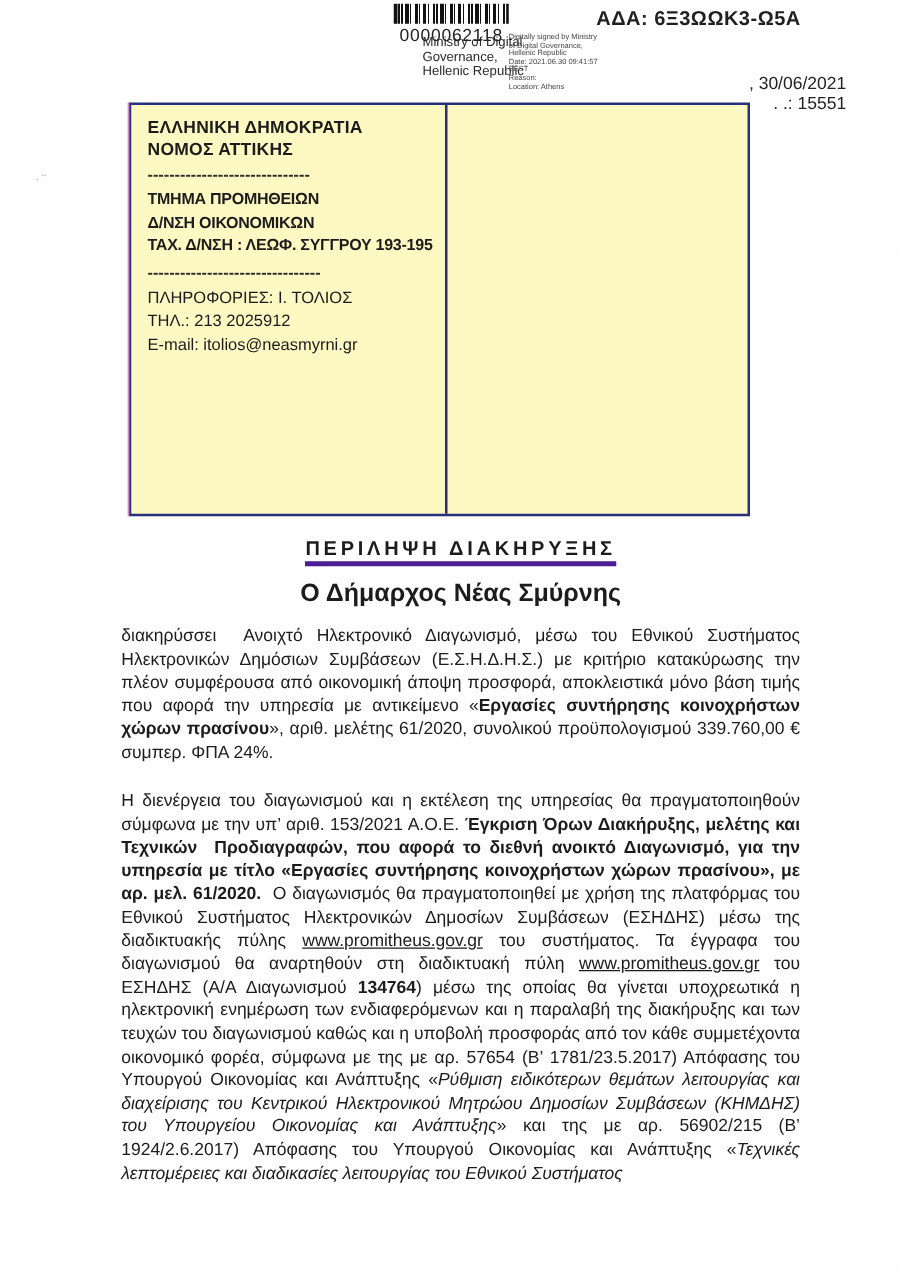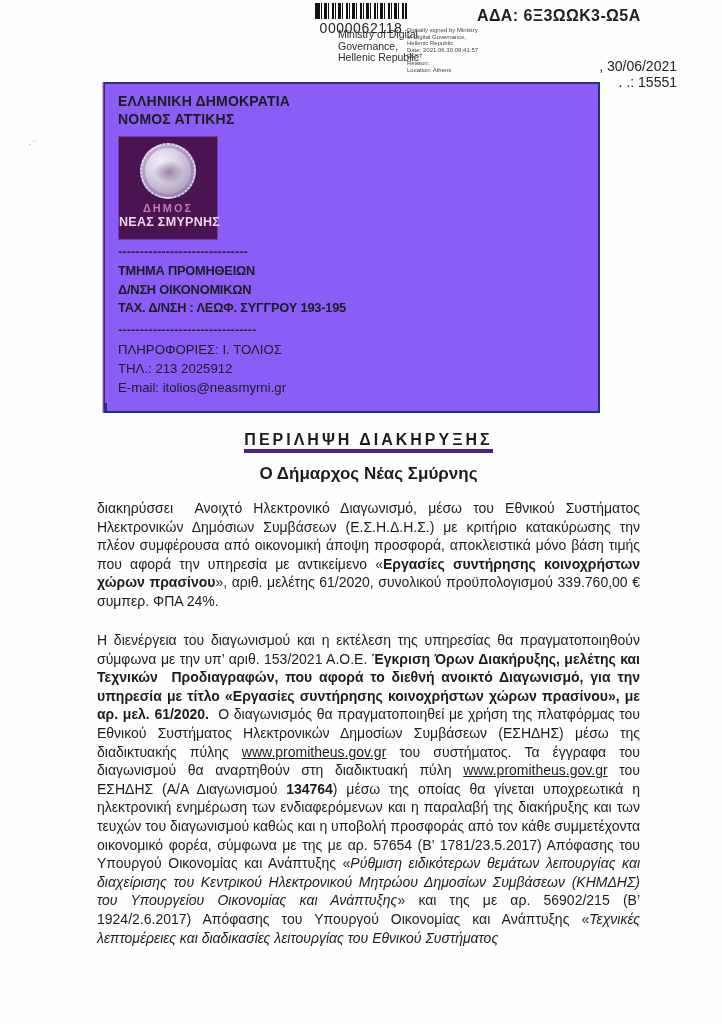--- a/index.html
+++ b/index.html
@@ -35,7 +35,7 @@
   
   .lh-box{
     position:absolute;left:103px;top:82px;width:497px;height:331px;
-    border:2.5px solid var(--border-navy);display:flex;background:#8b5cf6;flex-direction:column;
+    border:2.5px solid var(--border-navy);display:flex;background:#fef9c3;
   }
   .lh-box::before{content:"";position:absolute;left:-3px;top:-2px;bottom:-2px;width:1.5px;background:rgba(207,94,168,.55);}
   .lh-left{width:251px;padding:9px 2px 6px 13px;}

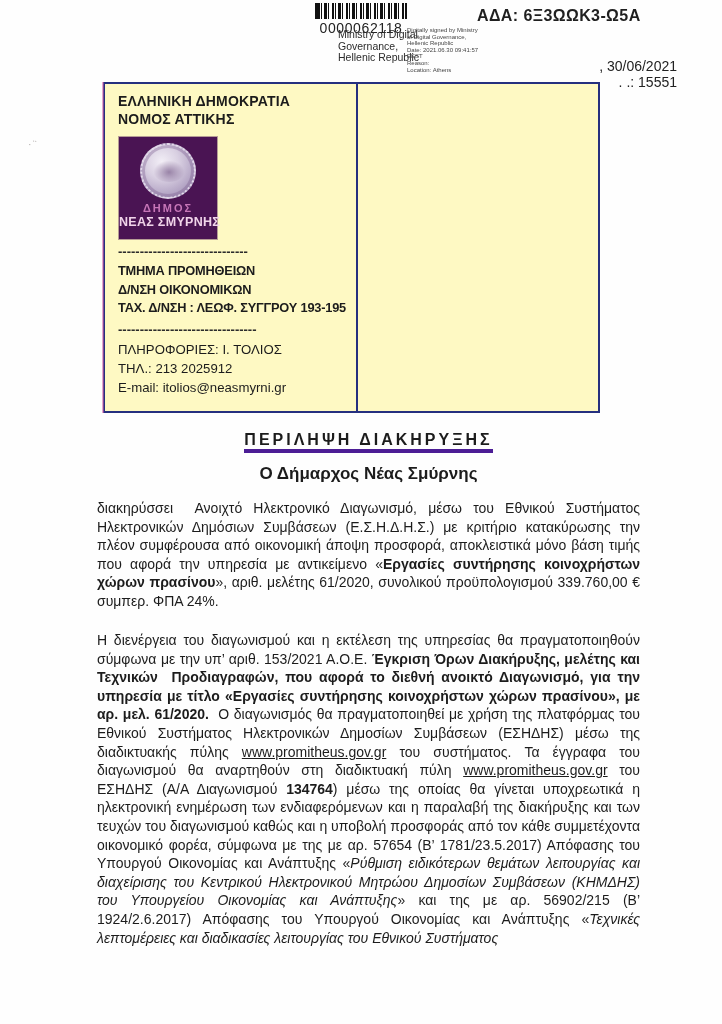--- a/index.html
+++ b/index.html
@@ -113,11 +113,6 @@
       <div class="lh-state">ΕΛΛΗΝΙΚΗ ΔΗΜΟΚΡΑΤΙΑ</div>
       <div class="lh-state">ΝΟΜΟΣ ΑΤΤΙΚΗΣ</div>
 
-      <div class="logo">
-        <div class="coin"></div>
-        <div class="logo-line1">ΔΗΜΟΣ</div>
-        <div class="logo-line2">ΝΕΑΣ ΣΜΥΡΝΗΣ</div>
-      </div>
 
       <div class="dashes">------------------------------</div>
 

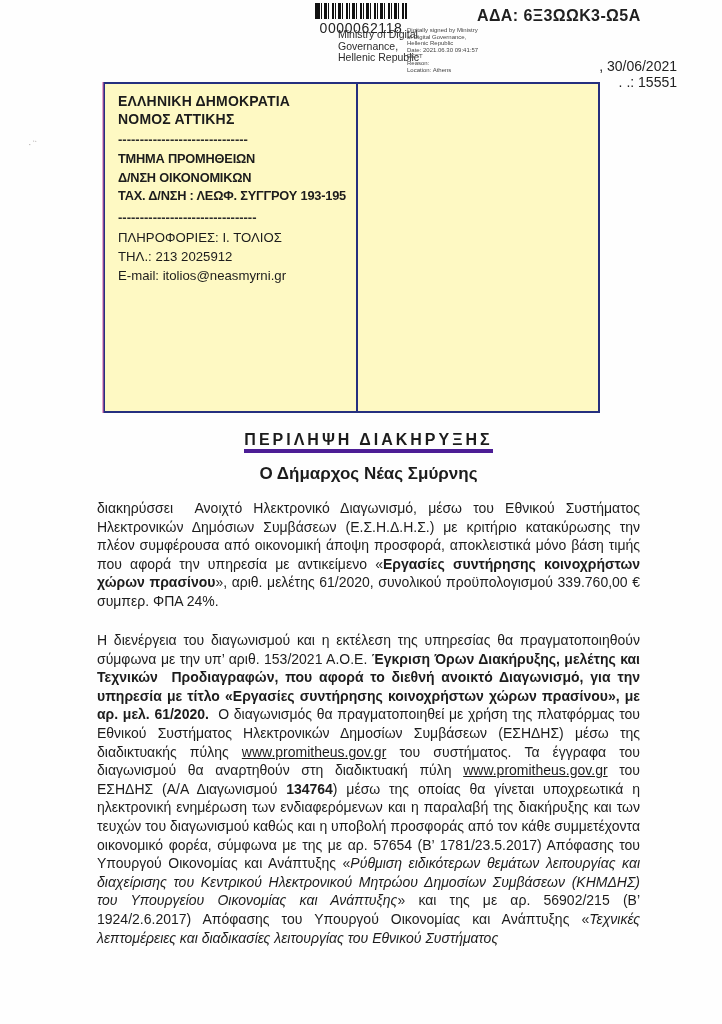--- a/index.html
+++ b/index.html
@@ -64,7 +64,7 @@
   
   .title{position:absolute;left:97px;top:431px;width:543px;text-align:center;}
   .title span{font-size:16px;font-weight:700;letter-spacing:3px;border-bottom:4px solid #4c1d95;padding-bottom:1px;}
-  .subtitle{position:absolute;left:97px;top:464px;width:543px;text-align:center;font-size:17px;font-weight:700;}
+  .subtitle{position:absolute;left:97px;top:464px;width:543px;text-align:center;font-size:20px;font-weight:700;}
   
   .para{position:absolute;left:97px;width:543px;text-align:justify;font-size:14px;line-height:18.6px;color:var(--text-color);}
   .p1{top:499px;}

